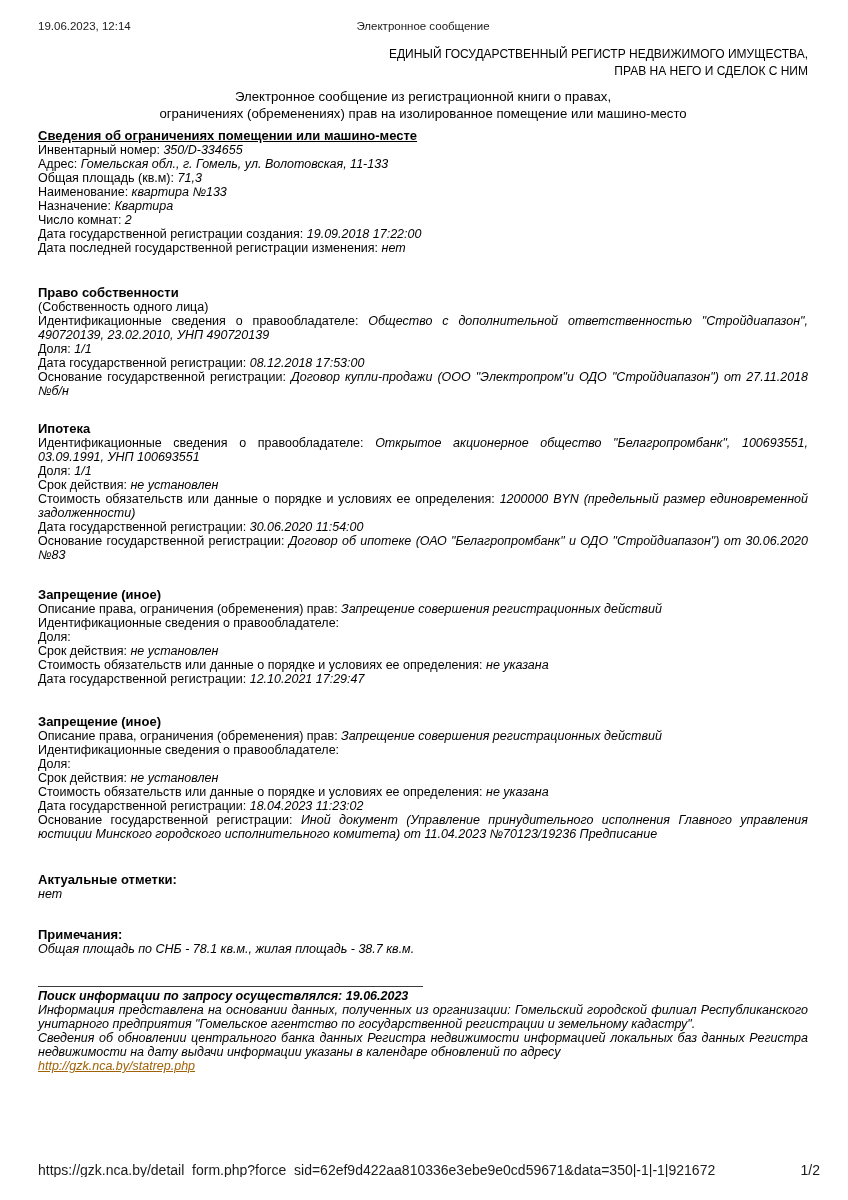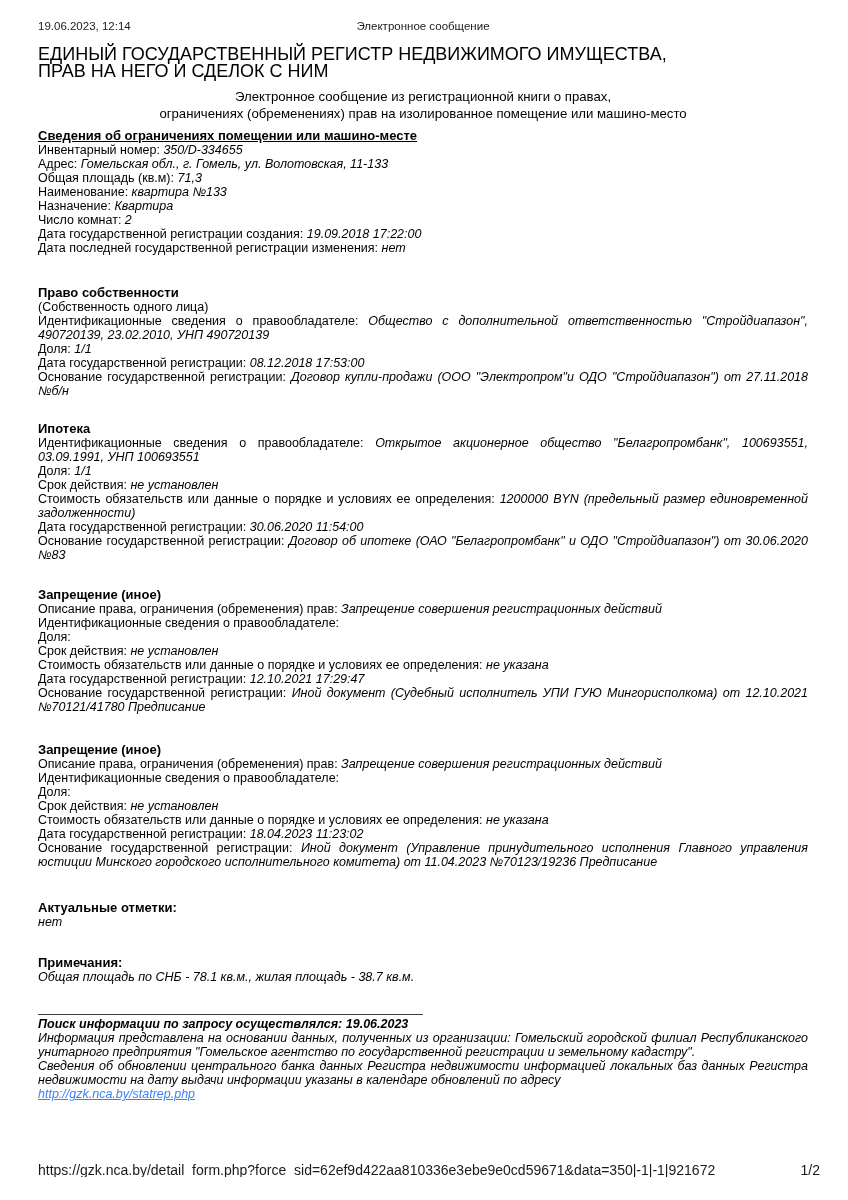--- a/index.html
+++ b/index.html
@@ -26,7 +26,7 @@
   }
   .print-footer .pf-url{max-width:720px;overflow:hidden;white-space:nowrap;}
   
-  .doc-title{margin-top:13px;text-align:left;font-size:18px;line-height:17px;}
+  .doc-title{margin-top:13px;text-align:right;font-size:12px;line-height:17px;}
   .doc-subtitle{margin-top:8px;text-align:center;font-size:13.2px;line-height:17px;}
   
   .sec-heading{font-weight:bold;font-size:13px;line-height:14px;}

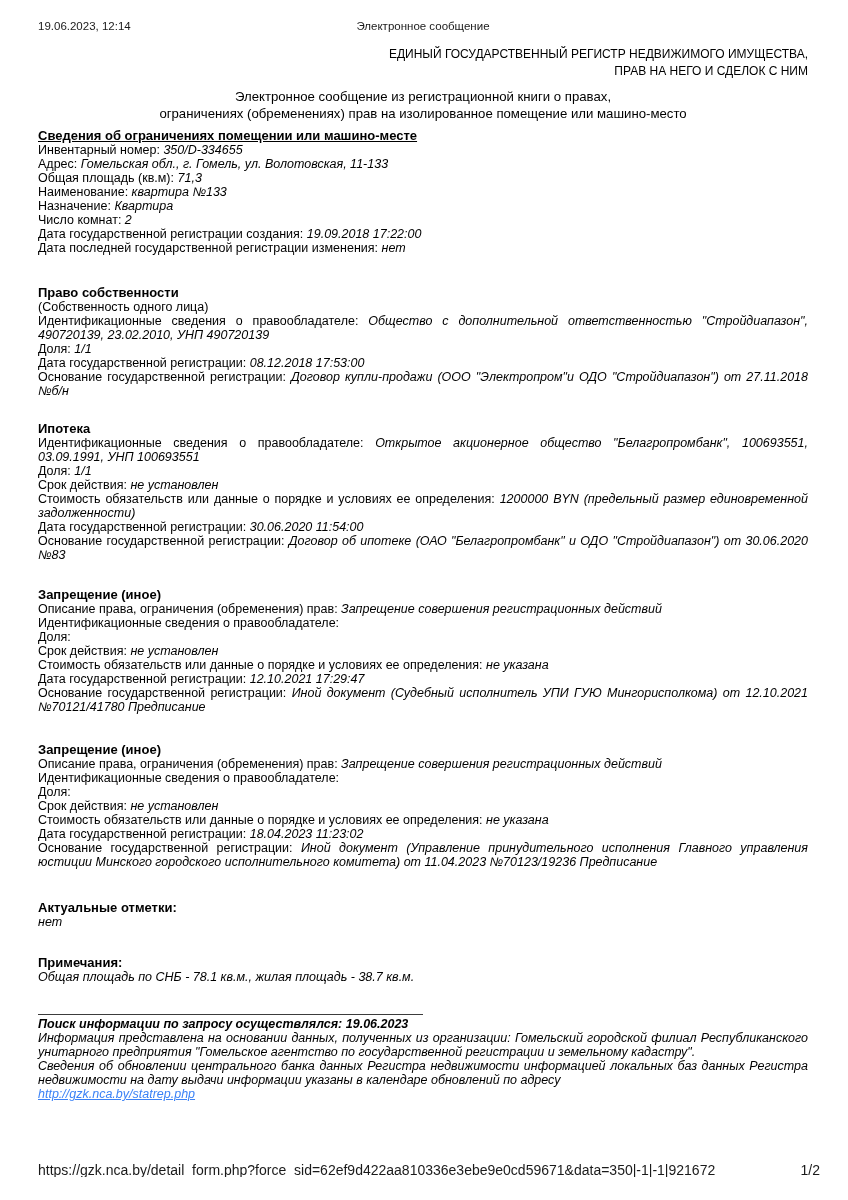--- a/index.html
+++ b/index.html
@@ -105,7 +105,6 @@
     <div class="field"><span class="lbl">Срок действия:</span> <span class="val">не установлен</span></div>
     <div class="field"><span class="lbl">Стоимость обязательств или данные о порядке и условиях ее определения:</span> <span class="val">не указана</span></div>
     <div class="field"><span class="lbl">Дата государственной регистрации:</span> <span class="val">12.10.2021 17:29:47</span></div>
-    <div class="field"><span class="lbl">Основание государственной регистрации:</span> <span class="val">Иной документ (Судебный исполнитель УПИ ГУЮ Мингорисполкома) от 12.10.2021 №70121/41780 Предписание</span></div>
   </section>
 
   <section class="m-e">

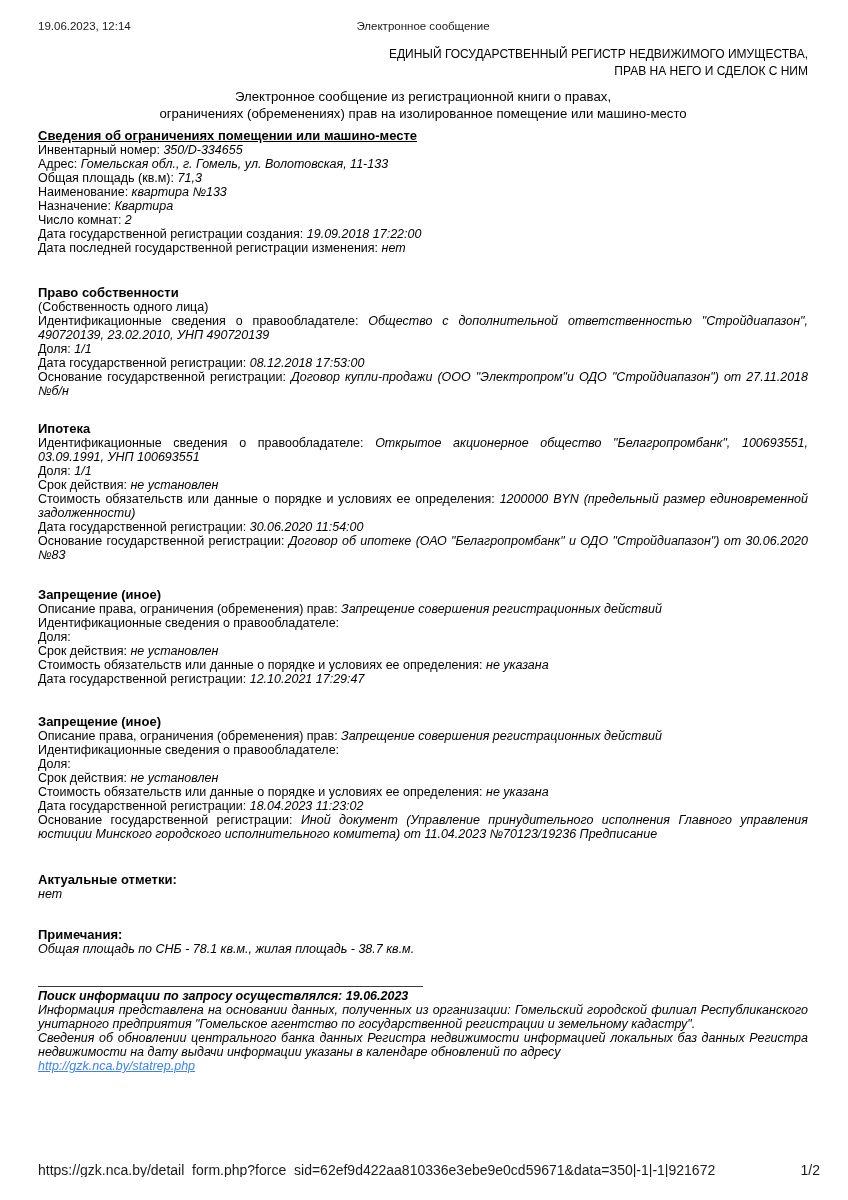--- a/index.html
+++ b/index.html
@@ -133,7 +133,7 @@
   <div class="foot foot-first">Поиск информации по запросу осуществлялся: 19.06.2023</div>
   <div class="foot">Информация представлена на основании данных, полученных из организации: Гомельский городской филиал Республиканского унитарного предприятия "Гомельское агентство по государственной регистрации и земельному кадастру".</div>
   <div class="foot">Сведения об обновлении центрального банка данных Регистра недвижимости информацией локальных баз данных Регистра недвижимости на дату выдачи информации указаны в календаре обновлений по адресу</div>
-  <div class="foot"><a class="doc-link" id="statrep-link" style="color: #3b82f6;">http://gzk.nca.by/statrep.php</a></div>
+  <div class="foot"><a class="doc-link" id="statrep-link" style="color: #a16207;">http://gzk.nca.by/statrep.php</a></div>
 
   <div class="print-footer">
     <span class="pf-url">https://gzk.nca.by/detail_form.php?force_sid=62ef9d422aa810336e3ebe9e0cd59671&amp;data=350|-1|-1|921672</span>

